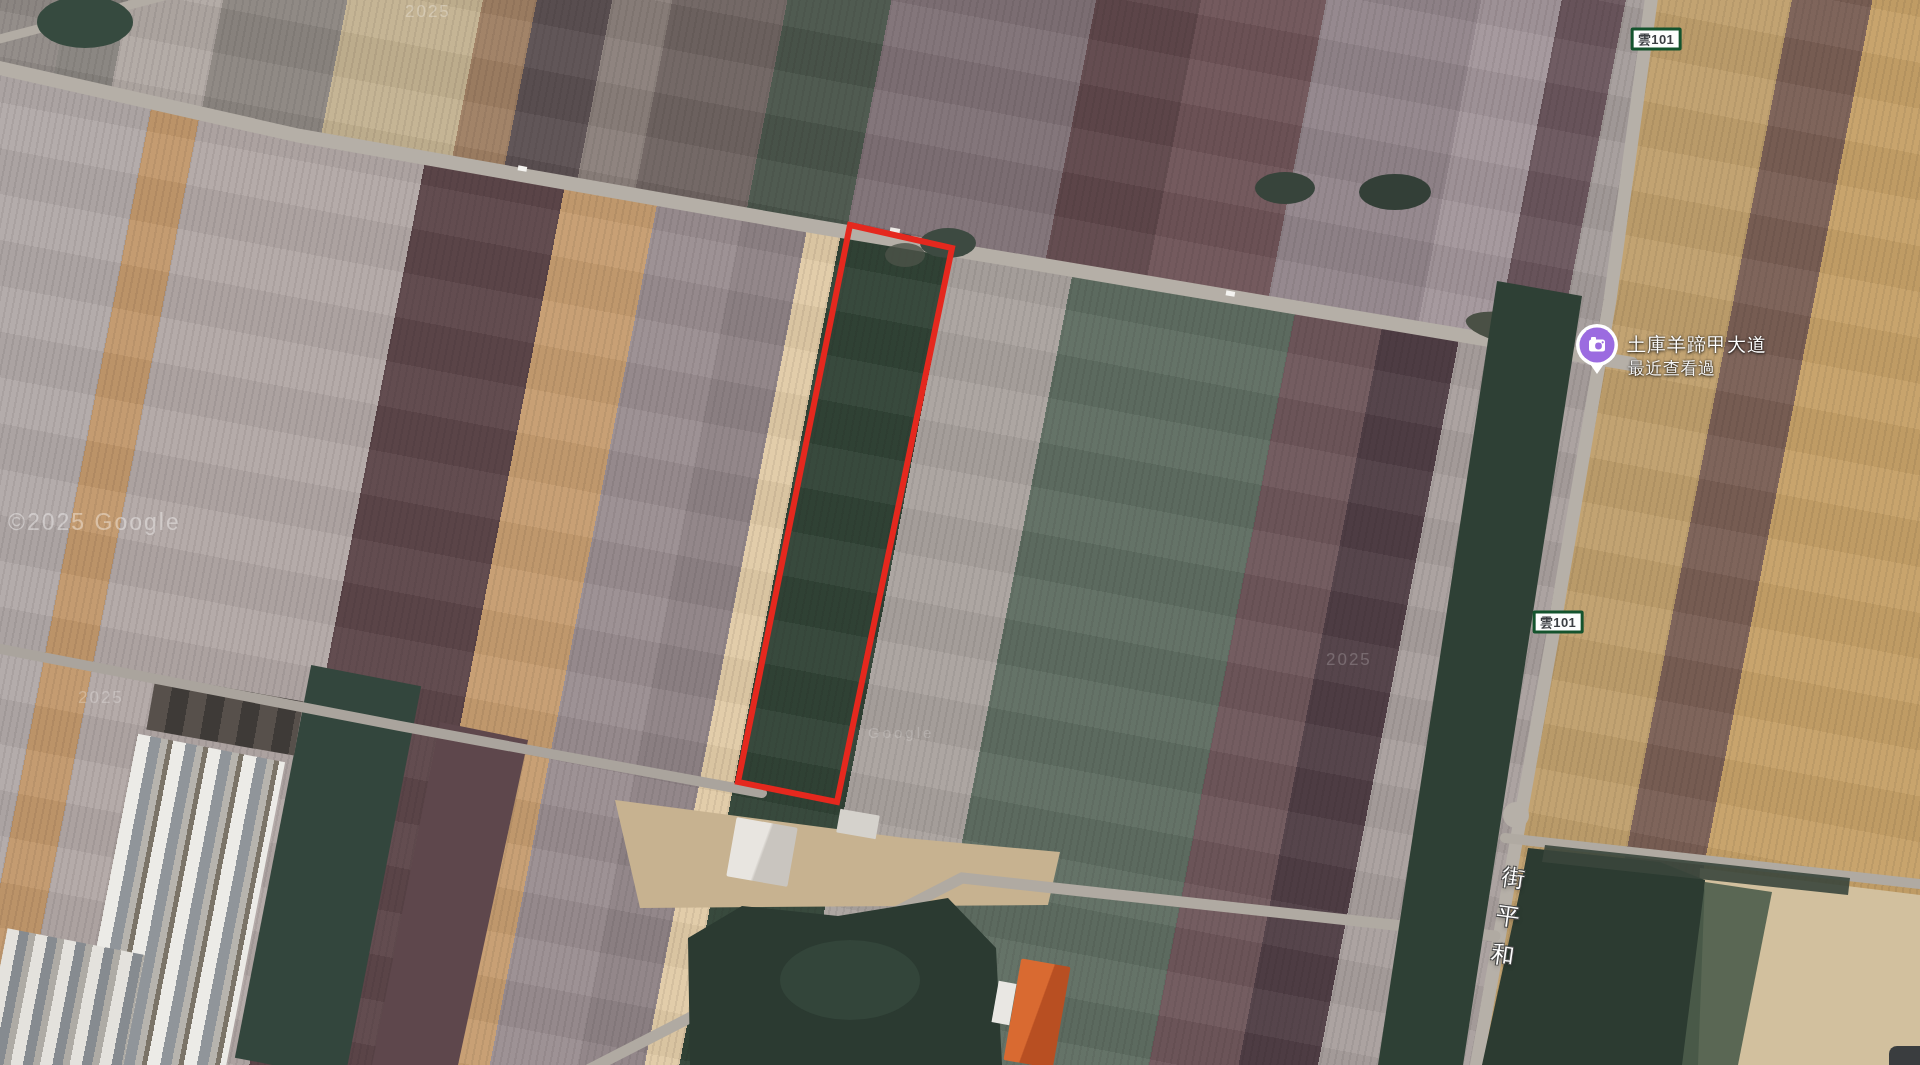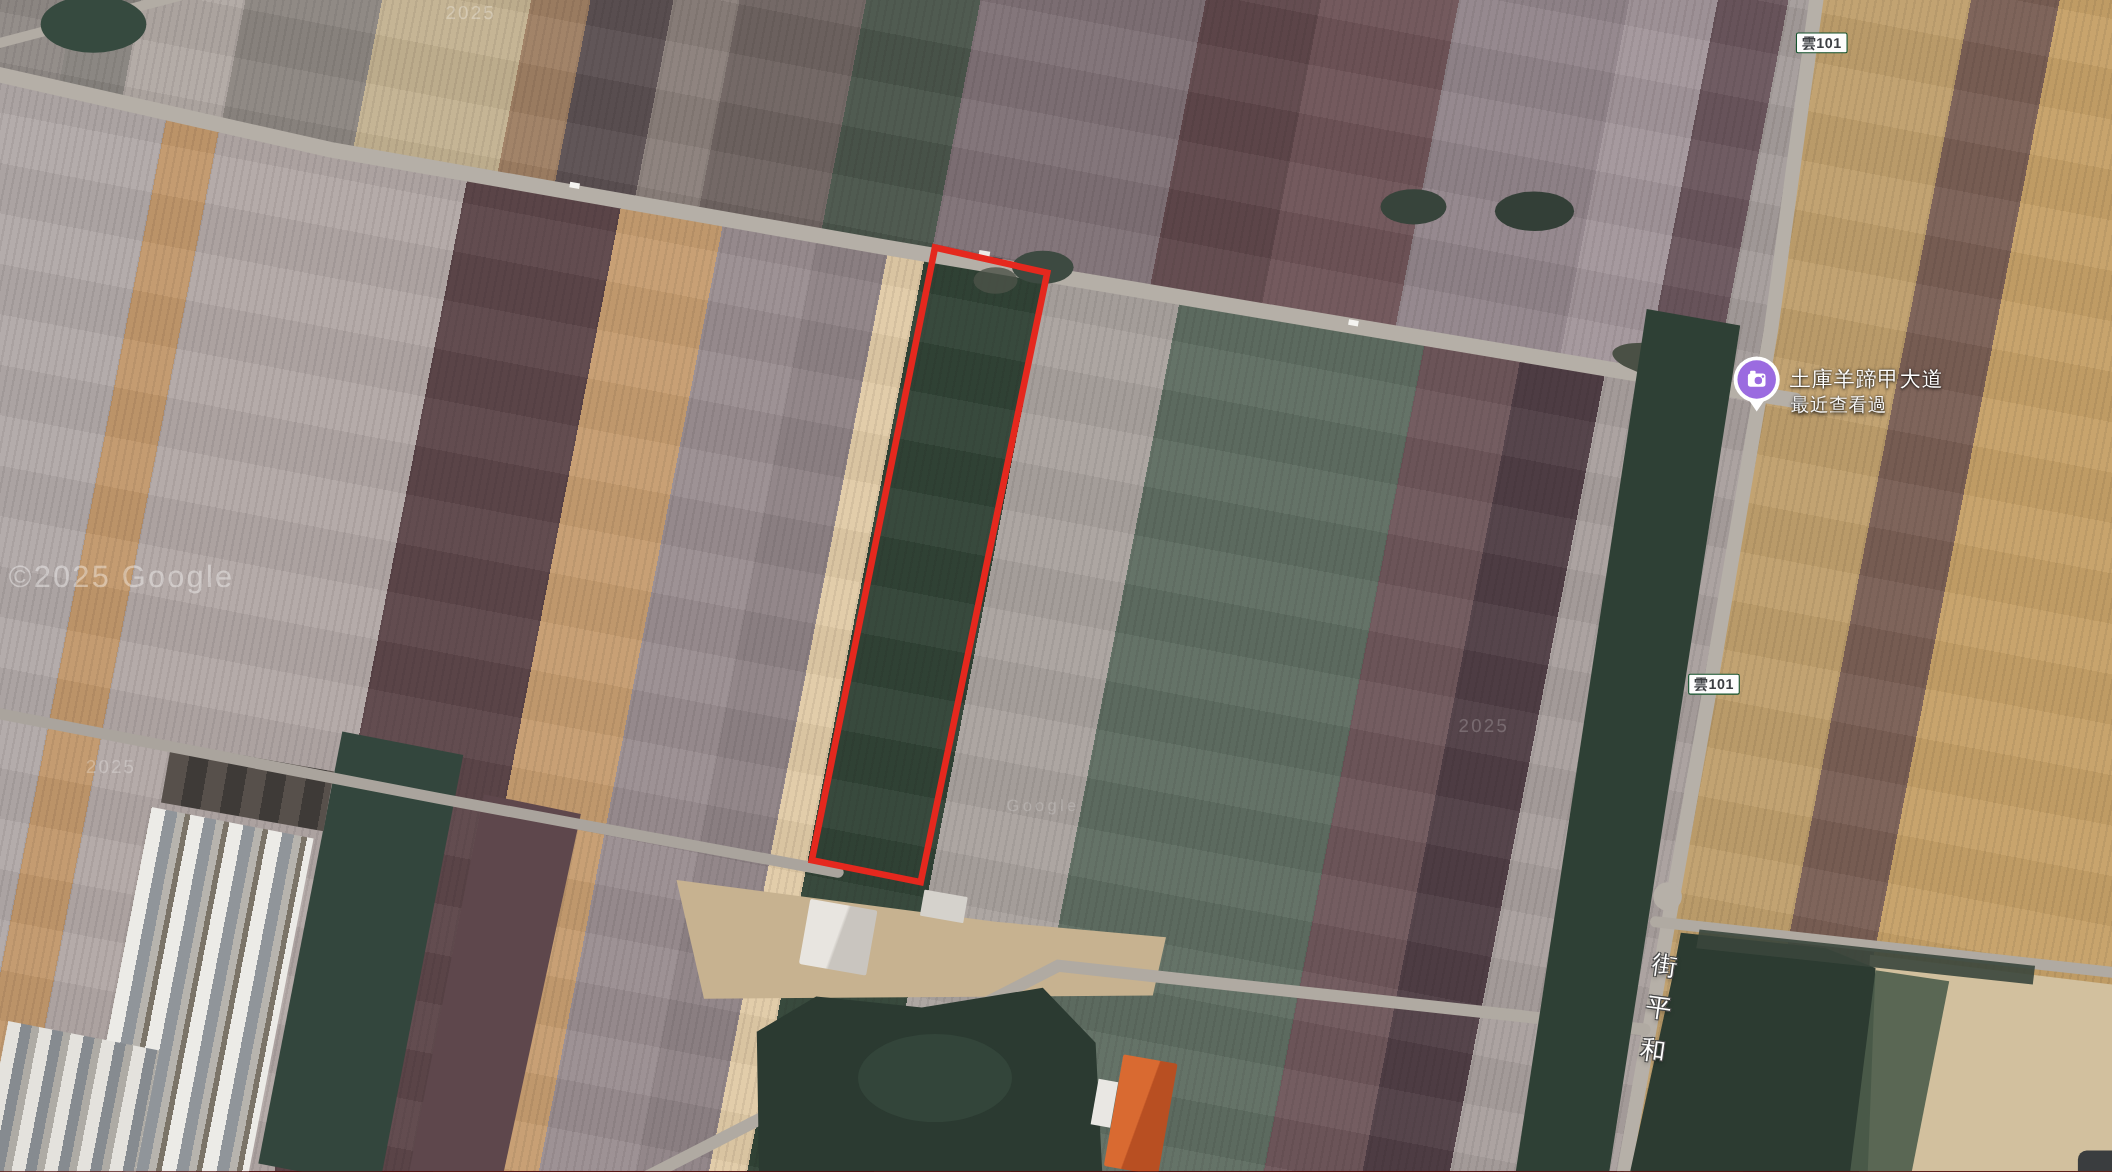--- a/index.html
+++ b/index.html
@@ -53,7 +53,7 @@
     background:linear-gradient(100deg,#d96a31 49%,#b84f22 51%);border-radius:2px;}
   #shed-white-2{left:995px;top:982px;width:18px;height:42px;transform:rotate(10deg);background:#e9e7e3;}
   
-  .shield{position:absolute;transform:translate(-50%,-50%);background:#fdfdfd;border:1px solid #14532d;
+  .shield{position:absolute;transform:translate(-50%,-50%);background:#fdfdfd;border:3px solid #14532d;
     border-radius:2px;color:#3b3e42;font-size:13px;font-weight:bold;line-height:17px;padding:0 4px;
     white-space:nowrap;letter-spacing:.5px;}
   #place-label-pin{position:absolute;left:1574px;top:322px;}

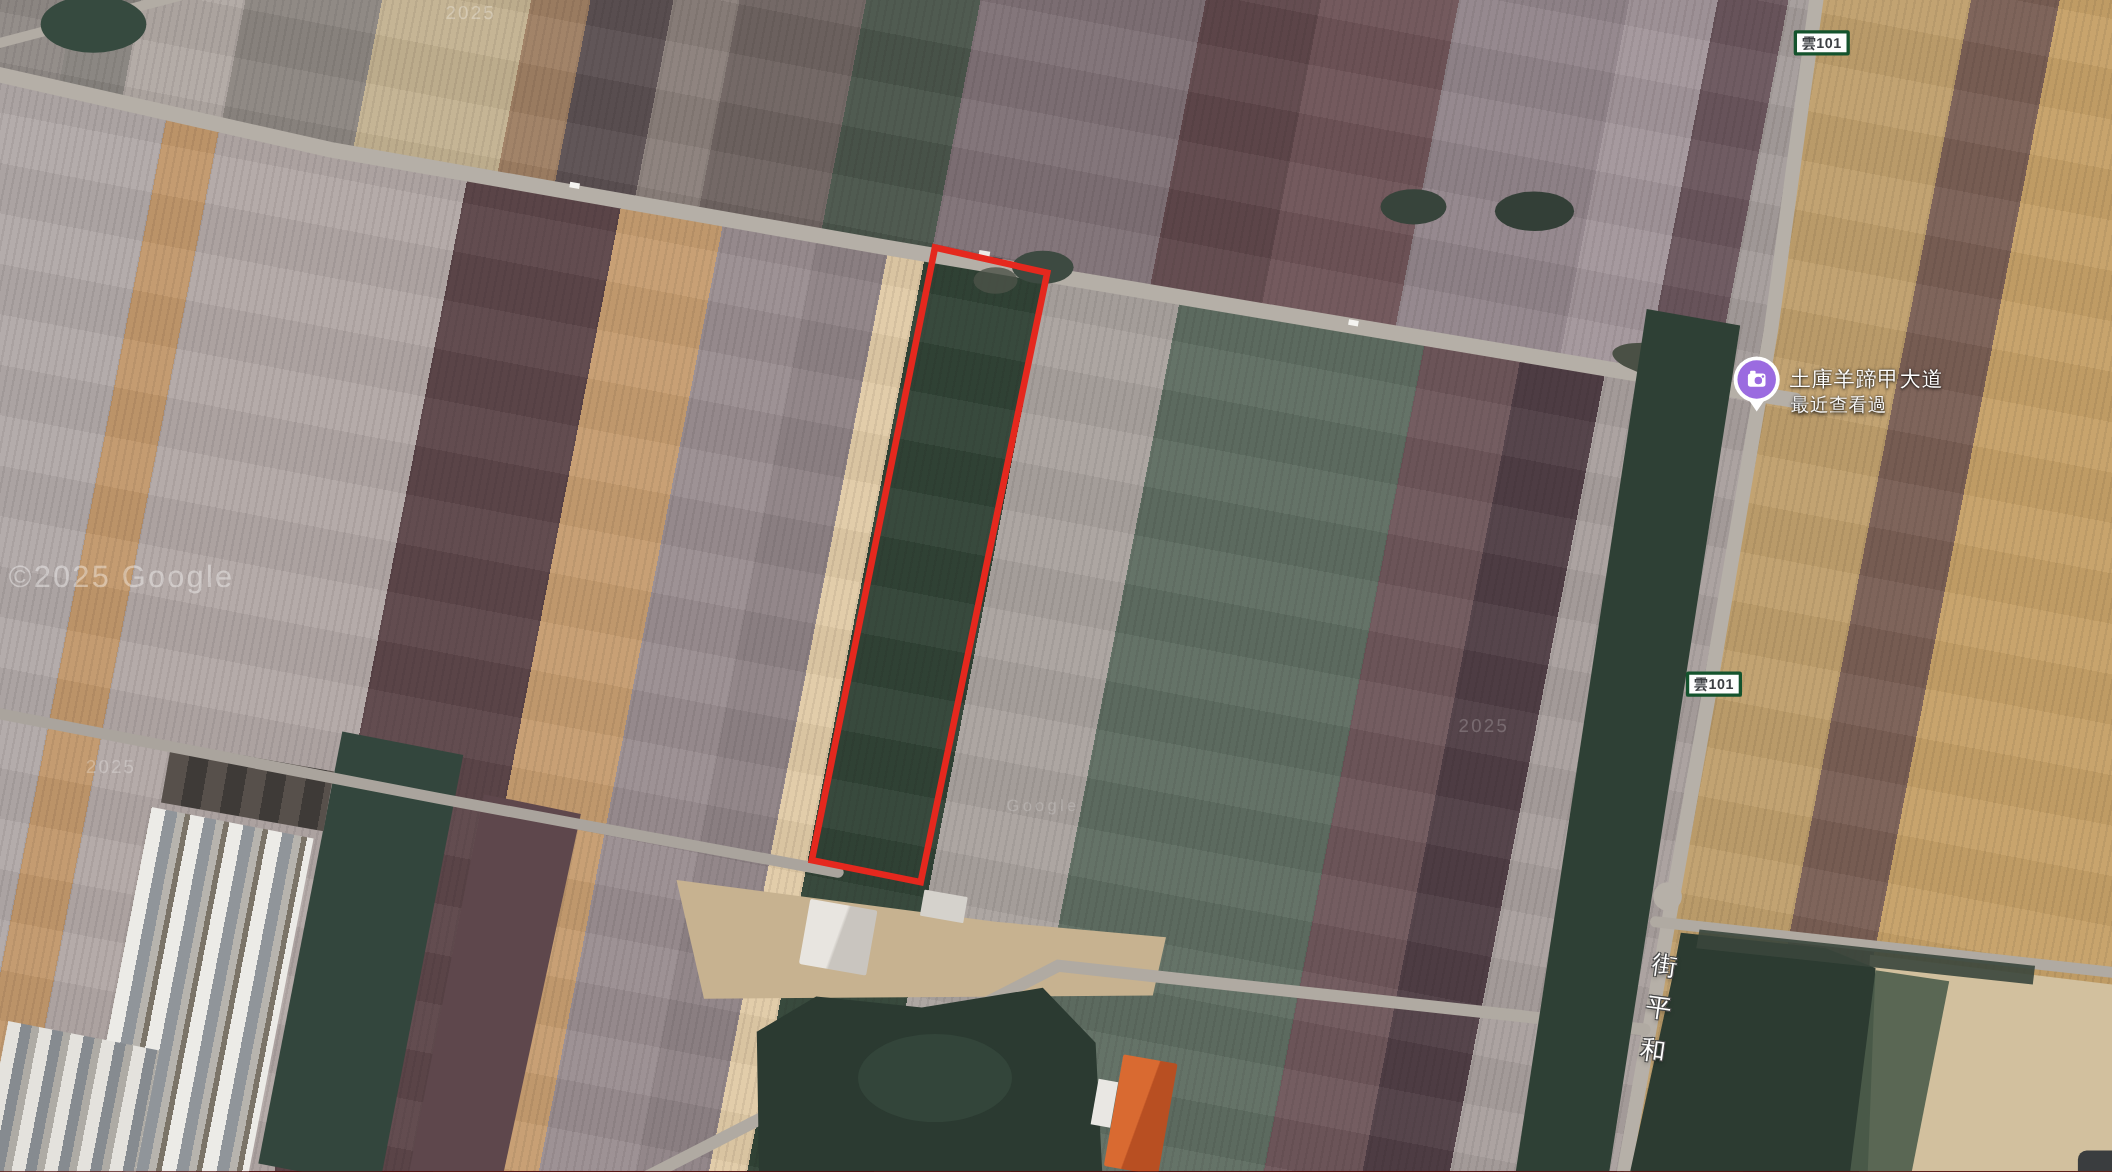--- a/index.html
+++ b/index.html
@@ -65,7 +65,7 @@
     display:flex;flex-direction:column;align-items:center;gap:8px;color:#fff;font-size:23px;font-weight:400;
     text-shadow:-1px -1px 0 #4a4a4a,1px -1px 0 #4a4a4a,-1px 1px 0 #4a4a4a,1px 1px 0 #4a4a4a,0 2px 4px rgba(0,0,0,.5);}
   .wm{position:absolute;color:#fff;letter-spacing:2px;white-space:nowrap;}
-  #wm-copyright{left:8px;top:509px;font-size:28px;opacity:.38;}
+  #wm-copyright{left:8px;top:509px;font-size:23px;opacity:.38;}
   #wm-year-top{left:405px;top:2px;font-size:17px;opacity:.28;}
   #wm-year-left{left:78px;top:688px;font-size:17px;opacity:.25;}
   #wm-year-mid{left:1326px;top:650px;font-size:17px;opacity:.20;}

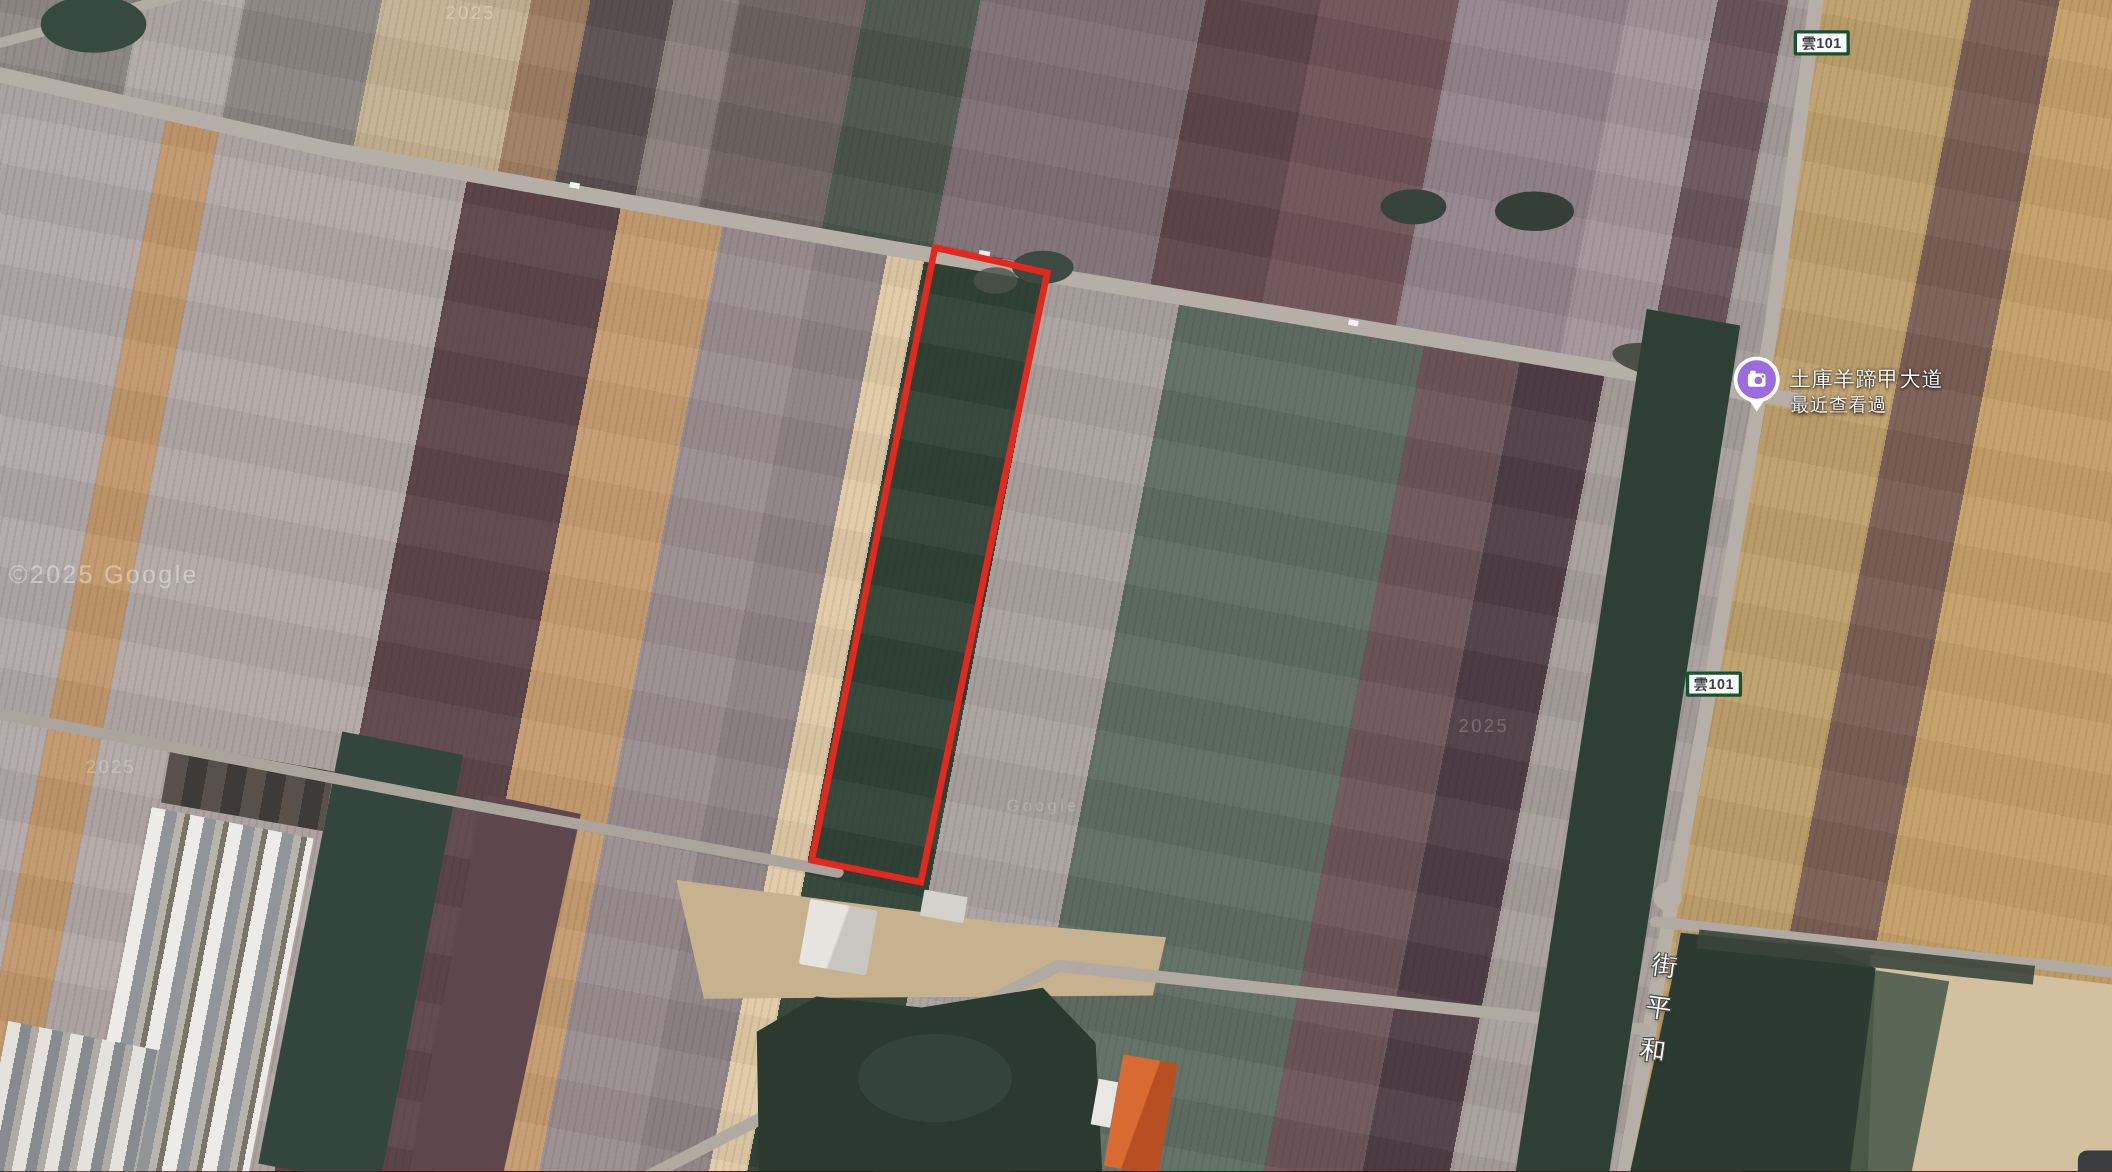--- a/index.html
+++ b/index.html
@@ -69,7 +69,7 @@
   #wm-year-top{left:405px;top:2px;font-size:17px;opacity:.28;}
   #wm-year-left{left:78px;top:688px;font-size:17px;opacity:.25;}
   #wm-year-mid{left:1326px;top:650px;font-size:17px;opacity:.20;}
-  #wm-brand-faint{left:915px;top:724px;font-size:15px;opacity:.18;letter-spacing:3px;}
+  #wm-brand-faint{left:868px;top:724px;font-size:15px;opacity:.18;letter-spacing:3px;}
   #corner-ui-chip{position:absolute;left:1889px;top:1046px;width:31px;height:19px;background:#3a3d3f;
     border-radius:8px 0 0 0;}
 </style>

